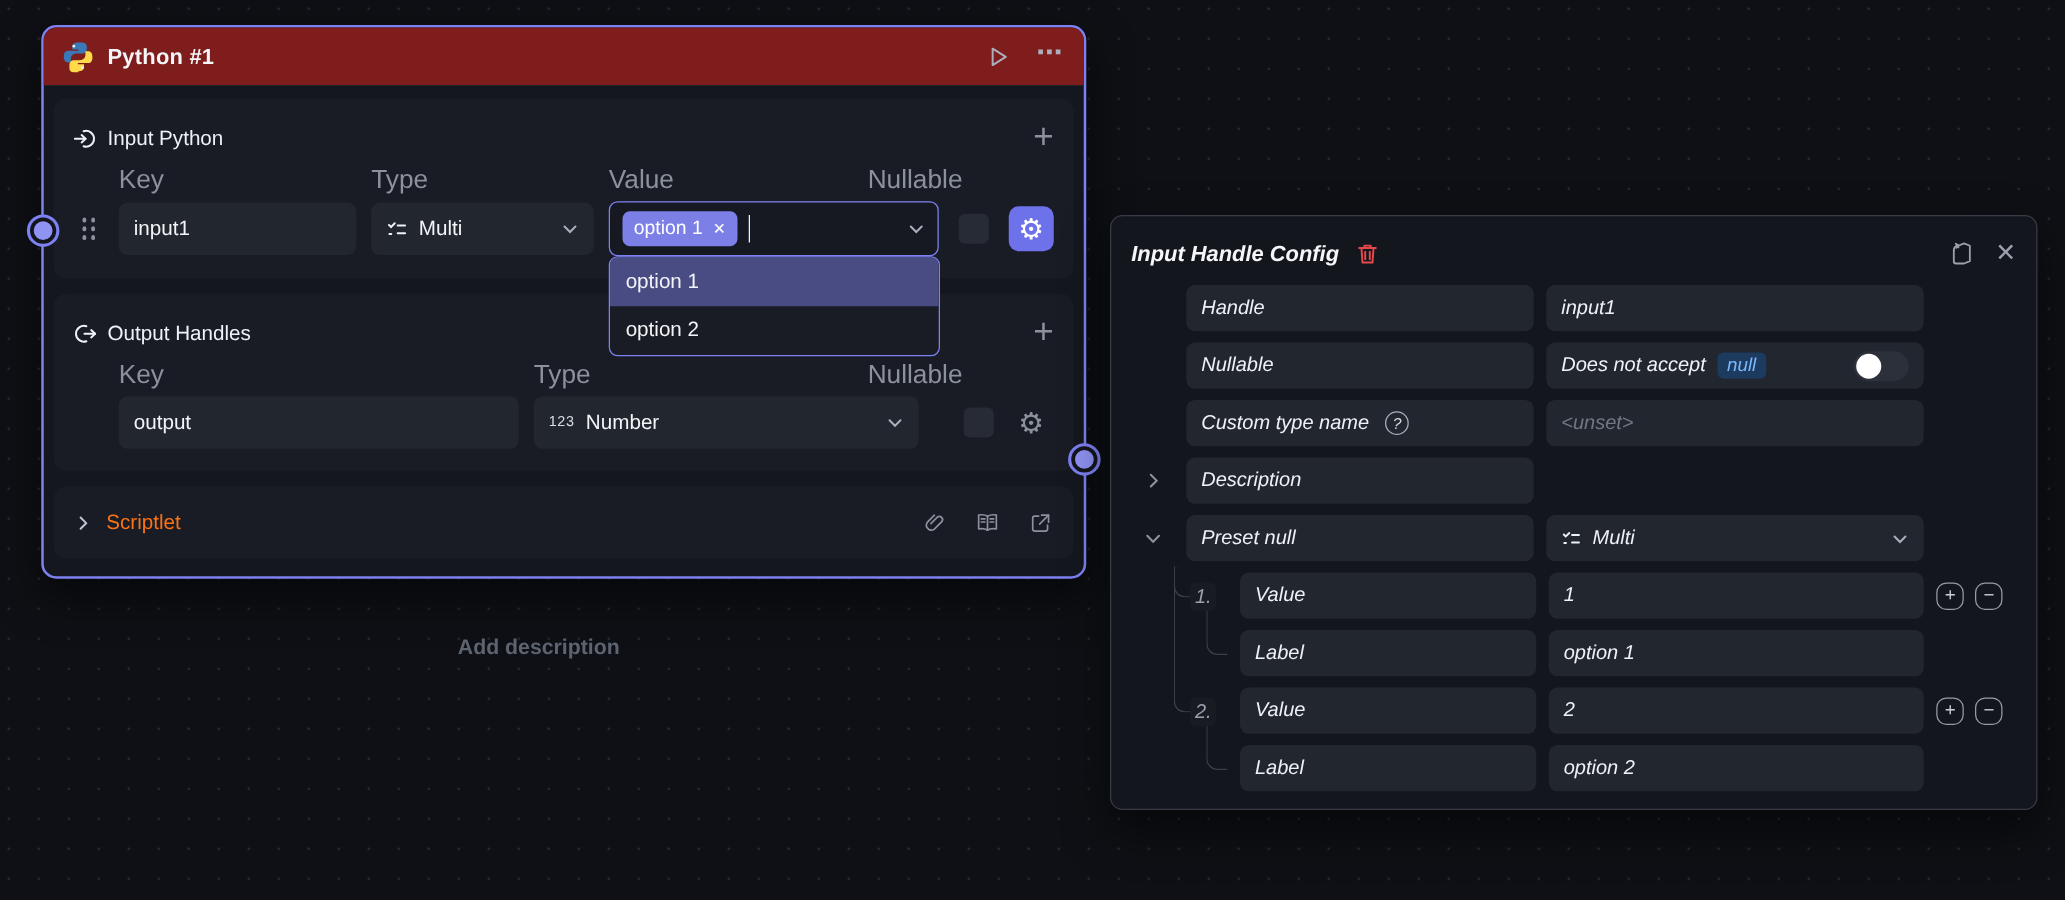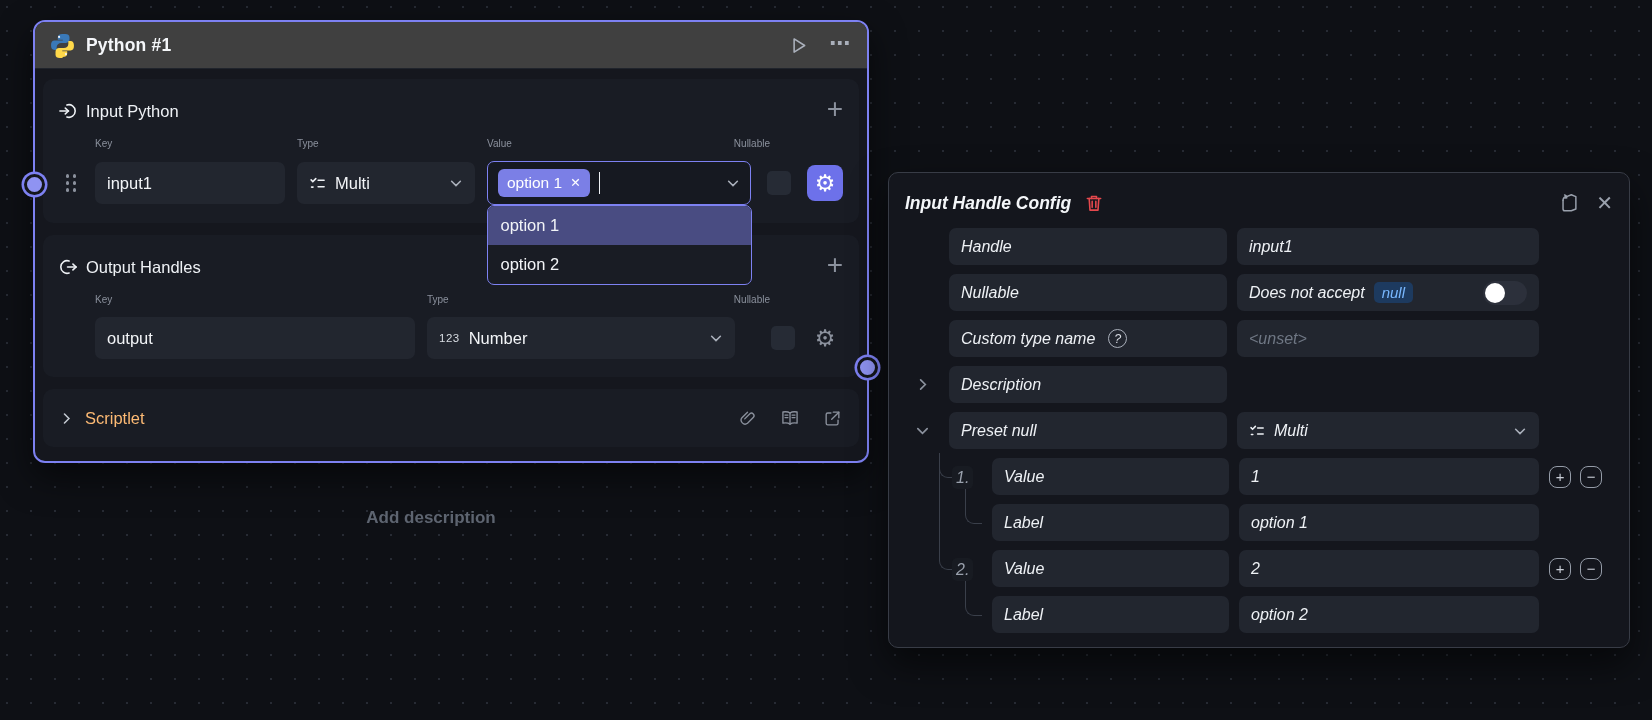--- a/index.html
+++ b/index.html
@@ -15,7 +15,7 @@
     background:#15171e;border:2px solid #7d81f2;border-radius:12px;
     box-shadow:0 14px 34px rgba(0,0,0,.55);}
   .node-header{display:flex;align-items:center;gap:11px;height:46px;padding:0 15px;
-    background:#404040;border-bottom:1px solid #20242c;border-radius:10px 10px 0 0;}
+    background:#7f1d1d;border-bottom:1px solid #20242c;border-radius:10px 10px 0 0;}
   .node-title{font-size:17.5px;font-weight:bold;color:#f4f6f9;letter-spacing:.2px;}
   .header-actions{margin-left:auto;display:flex;align-items:center;gap:20px;}
   .ellipsis{color:#aab0bb;font-size:21px;font-weight:bold;letter-spacing:2px;line-height:1;padding-bottom:6px}

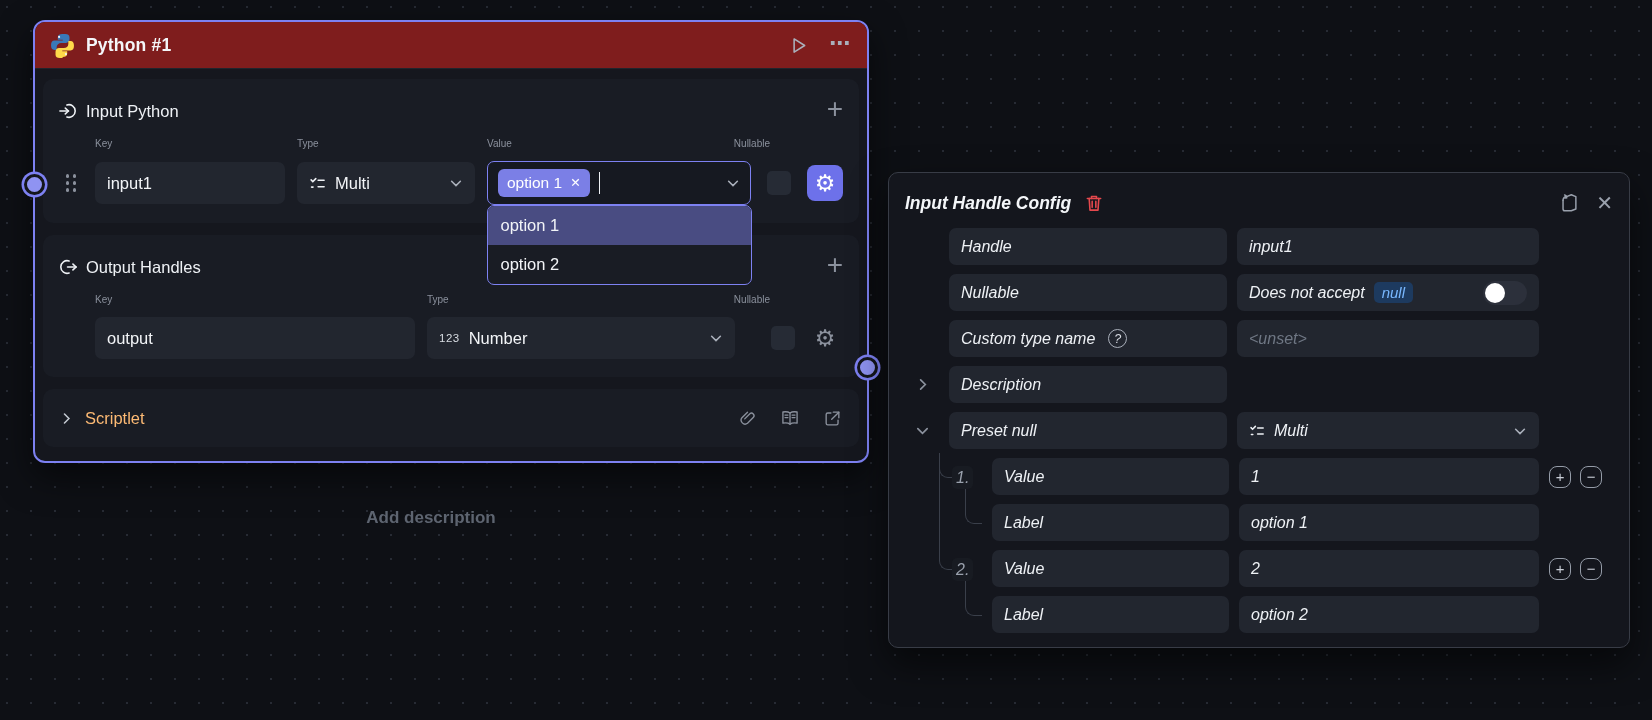--- a/index.html
+++ b/index.html
@@ -27,7 +27,7 @@
   .hgrid{display:grid;column-gap:12px;align-items:center;}
   .grid-in{grid-template-columns:24px 190px 178px 264px 1fr 36px;}
   .grid-out{grid-template-columns:24px 320px 308px 1fr 24px 36px;}
-  .col-label{color:#8b919d;font-size:10px;height:28px;line-height:22px;}
+  .col-label{color:#8b919d;font-size:21px;height:28px;line-height:22px;}
   .nullable-label{justify-self:end;margin-right:73px;}
   .drag-dots{display:grid;grid-template-columns:repeat(2,4px);grid-auto-rows:4px;gap:3px;width:11px;margin:0 auto;}
   .drag-dots i{width:3.5px;height:3.5px;border-radius:50%;background:#8b919d;}

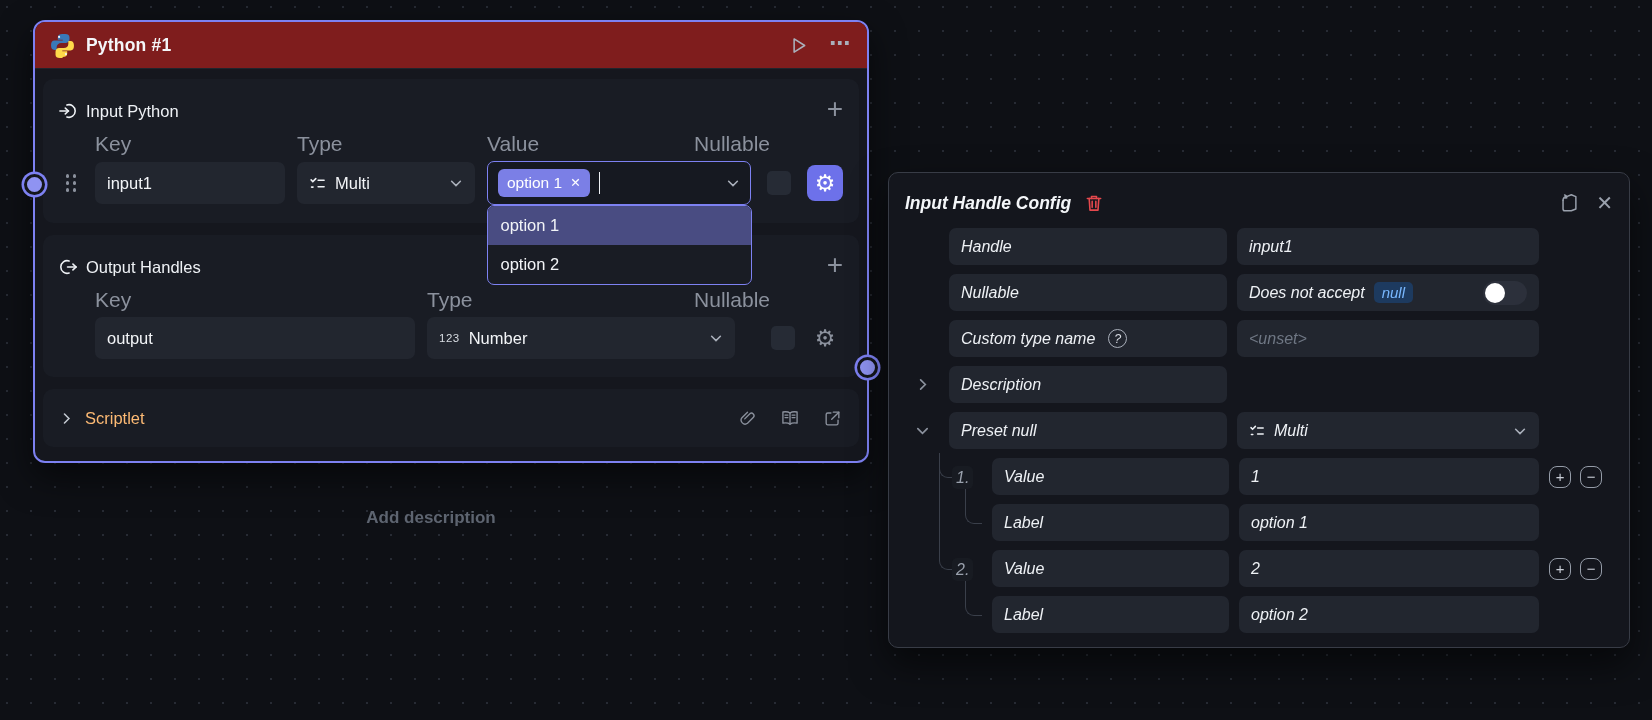--- a/index.html
+++ b/index.html
@@ -53,7 +53,7 @@
   .gear-btn.plain{color:#8b919d;background:transparent;}
   .scriptlet{display:flex;align-items:center;gap:12px;height:58px;padding:0 17px;
     background:#191c24;border-radius:10px;}
-  .scriptlet-title{font-size:16.5px;color:#fdba74;}
+  .scriptlet-title{font-size:16.5px;color:#f97316;}
   .scriptlet-icons{margin-left:auto;display:flex;align-items:center;gap:23px;}
   .port{position:absolute;width:15px;height:15px;border-radius:50%;background:#8f93f2;
     border:3px solid #14161c;box-shadow:0 0 0 2.5px #7d81f2;}

